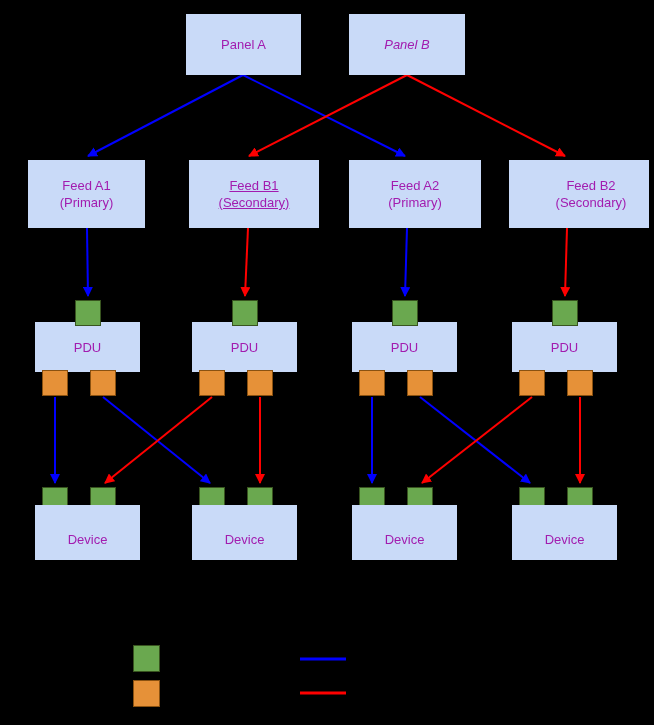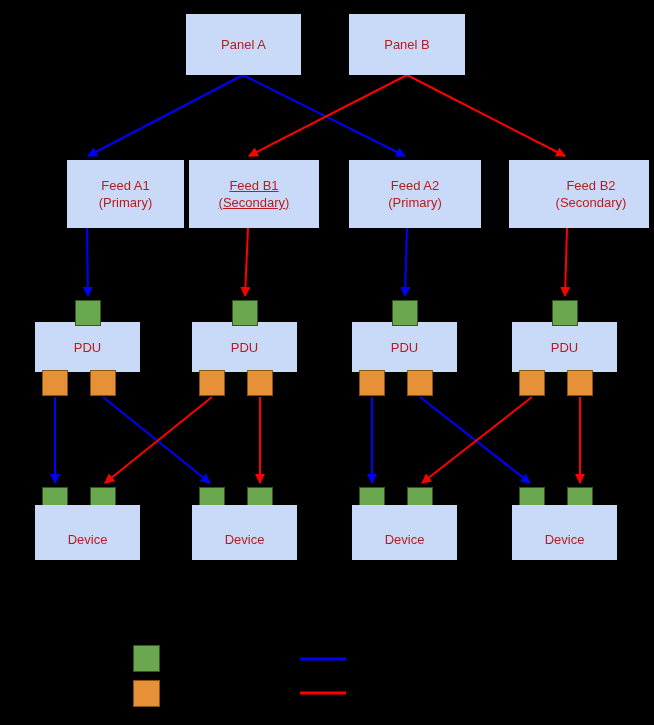--- a/index.html
+++ b/index.html
@@ -13,7 +13,7 @@
   .box {
     position:absolute;
     background:#c9daf8;
-    color:#b91c1c;
+    color:#a21caf;
     display:flex;
     flex-direction:column;
     align-items:center;

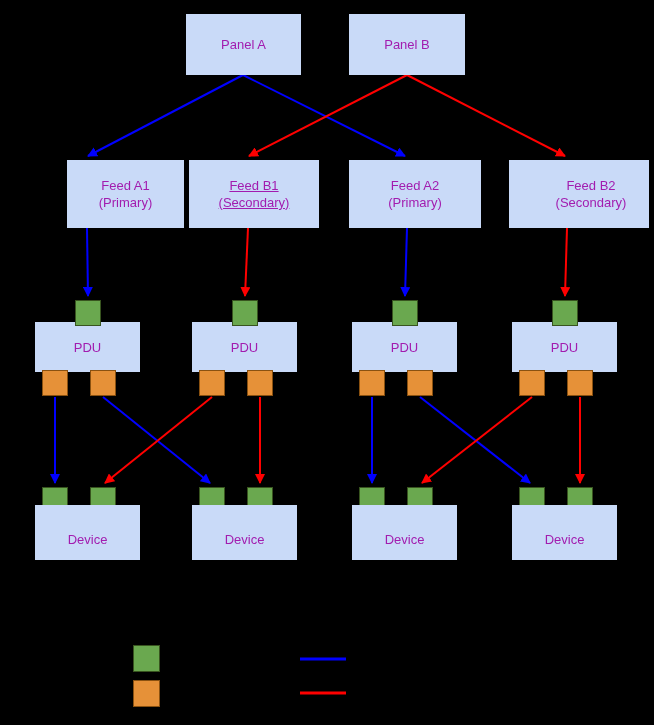--- a/index.html
+++ b/index.html
@@ -84,7 +84,7 @@
   <div class="box" style="left:186px; top:14px; width:115px; height:61px;">
     <div>Panel A</div>
   </div>
-  <div class="box" style="left:349px; top:14px; width:116px; height:61px;">
+  <div class="box" style="left:349px; top:14px; width:116px; height:61px;font-style:italic;">
     <div>Panel B</div>
   </div>
 

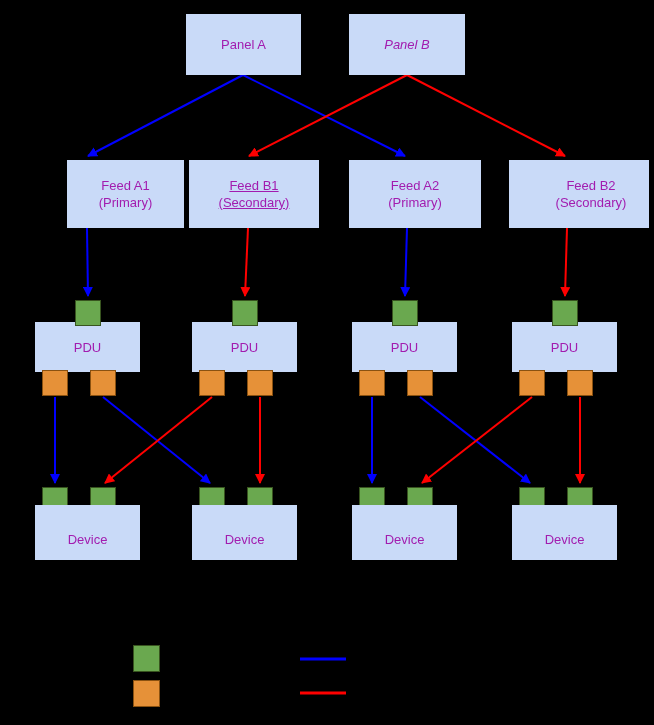--- a/index.html
+++ b/index.html
@@ -88,7 +88,7 @@
     <div>Panel B</div>
   </div>
 
-  <div class="box" style="left:28px; top:160px; width:117px; height:68px;margin-left:39px;">
+  <div class="box" style="left:28px; top:160px; width:117px; height:68px;">
     <div>Feed A1</div>
     <div>(Primary)</div>
   </div>

